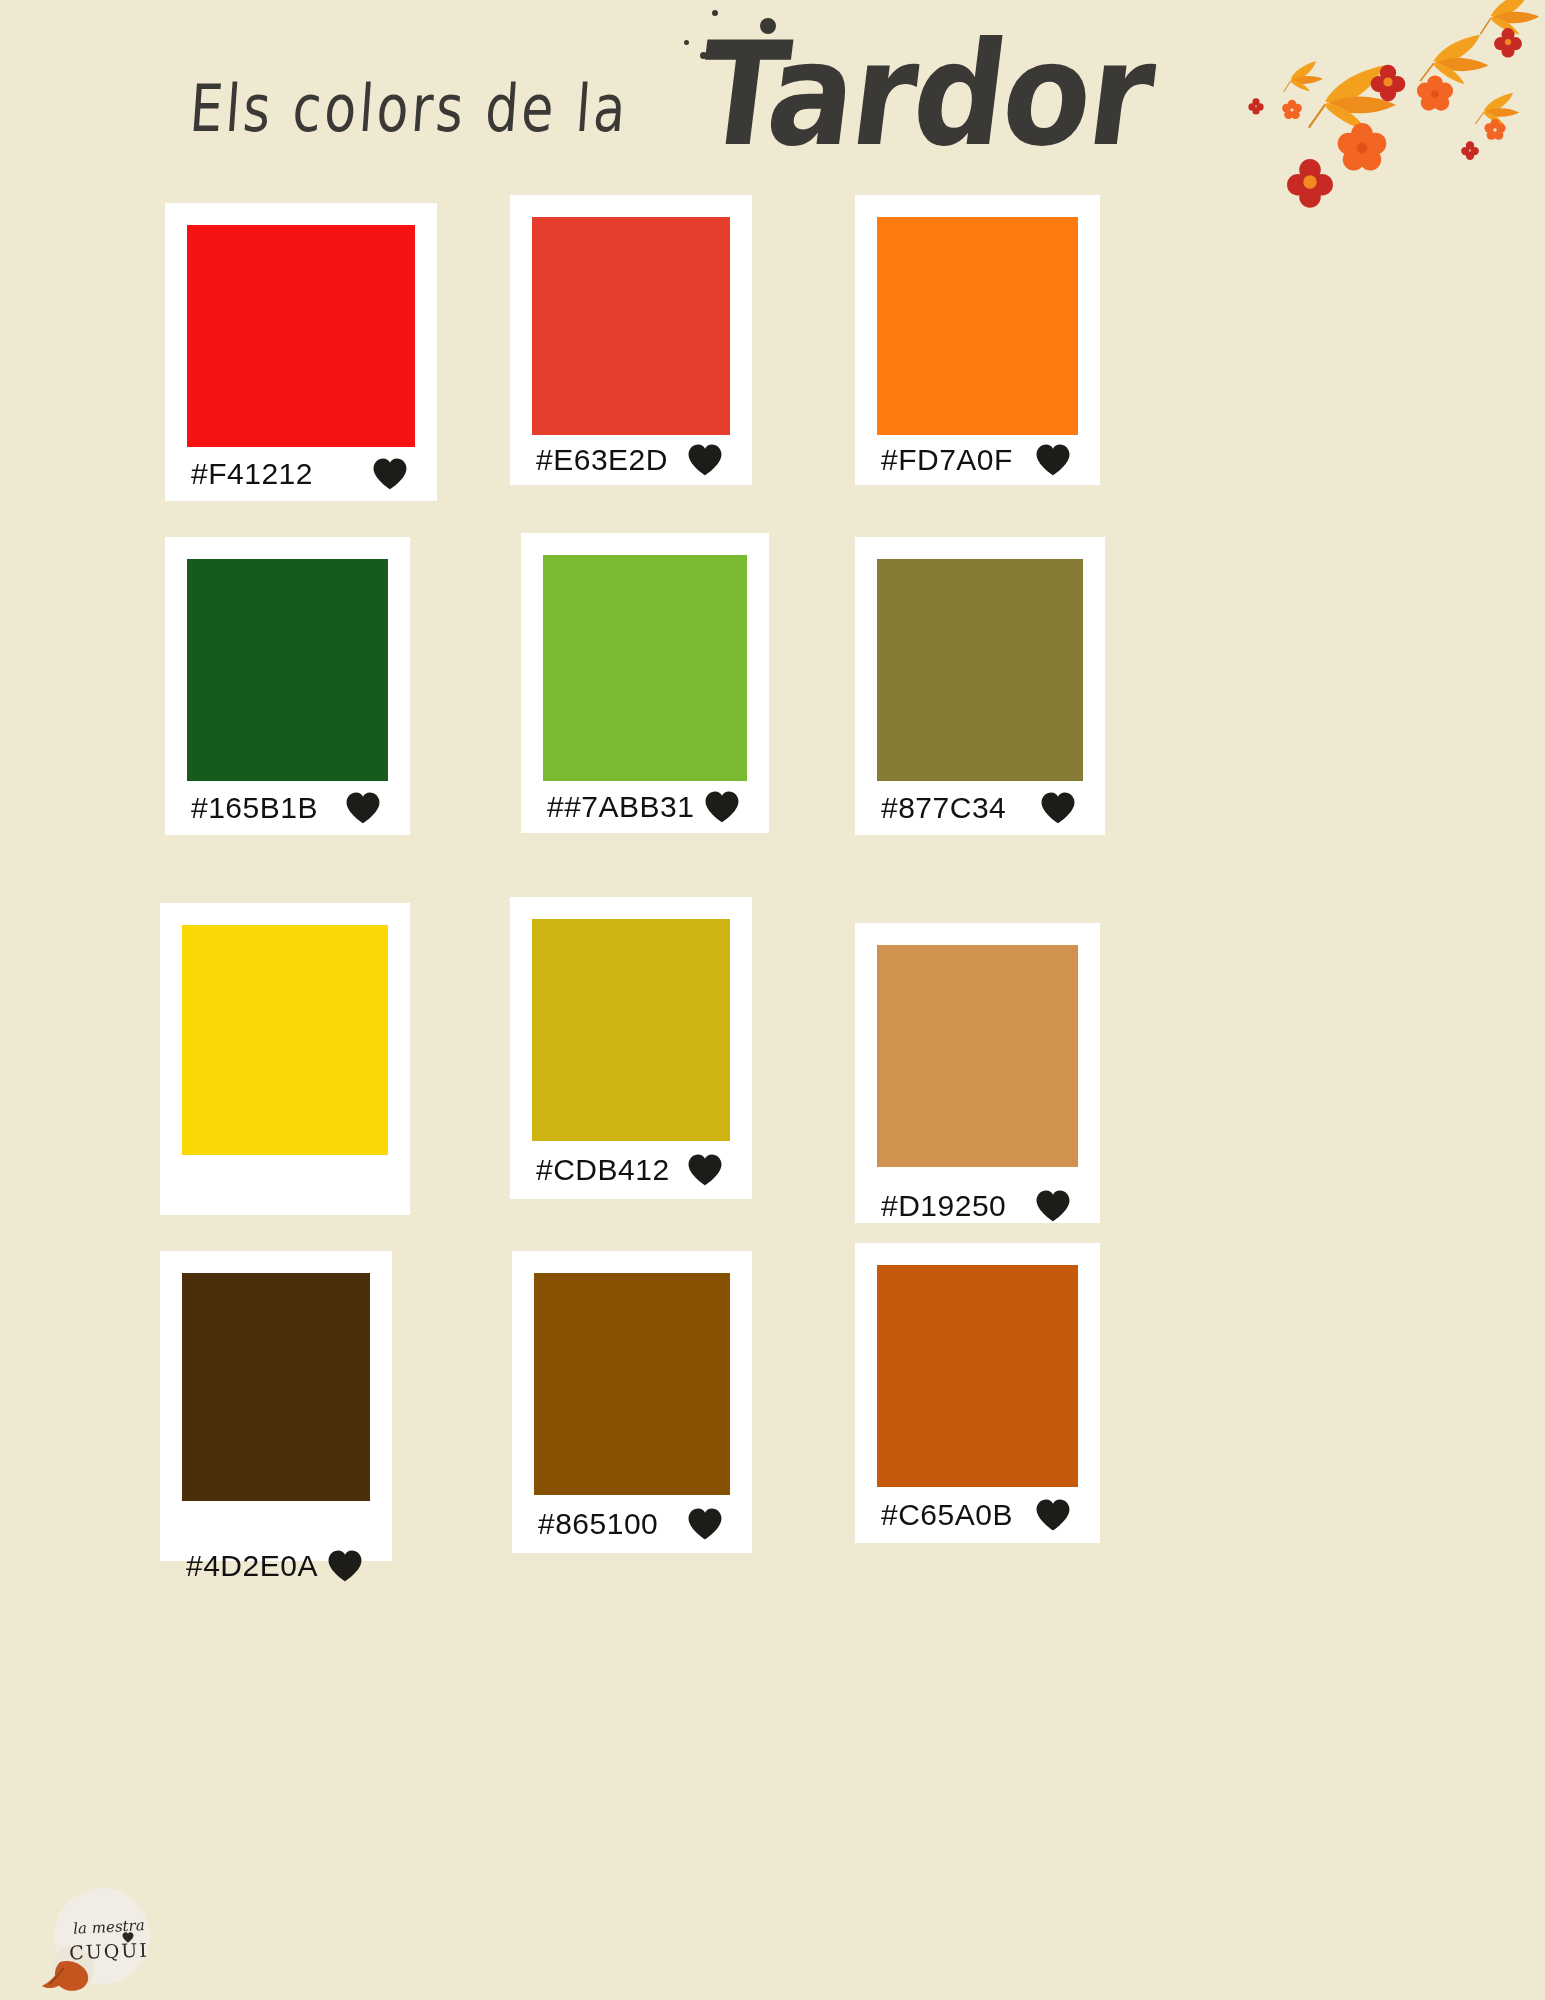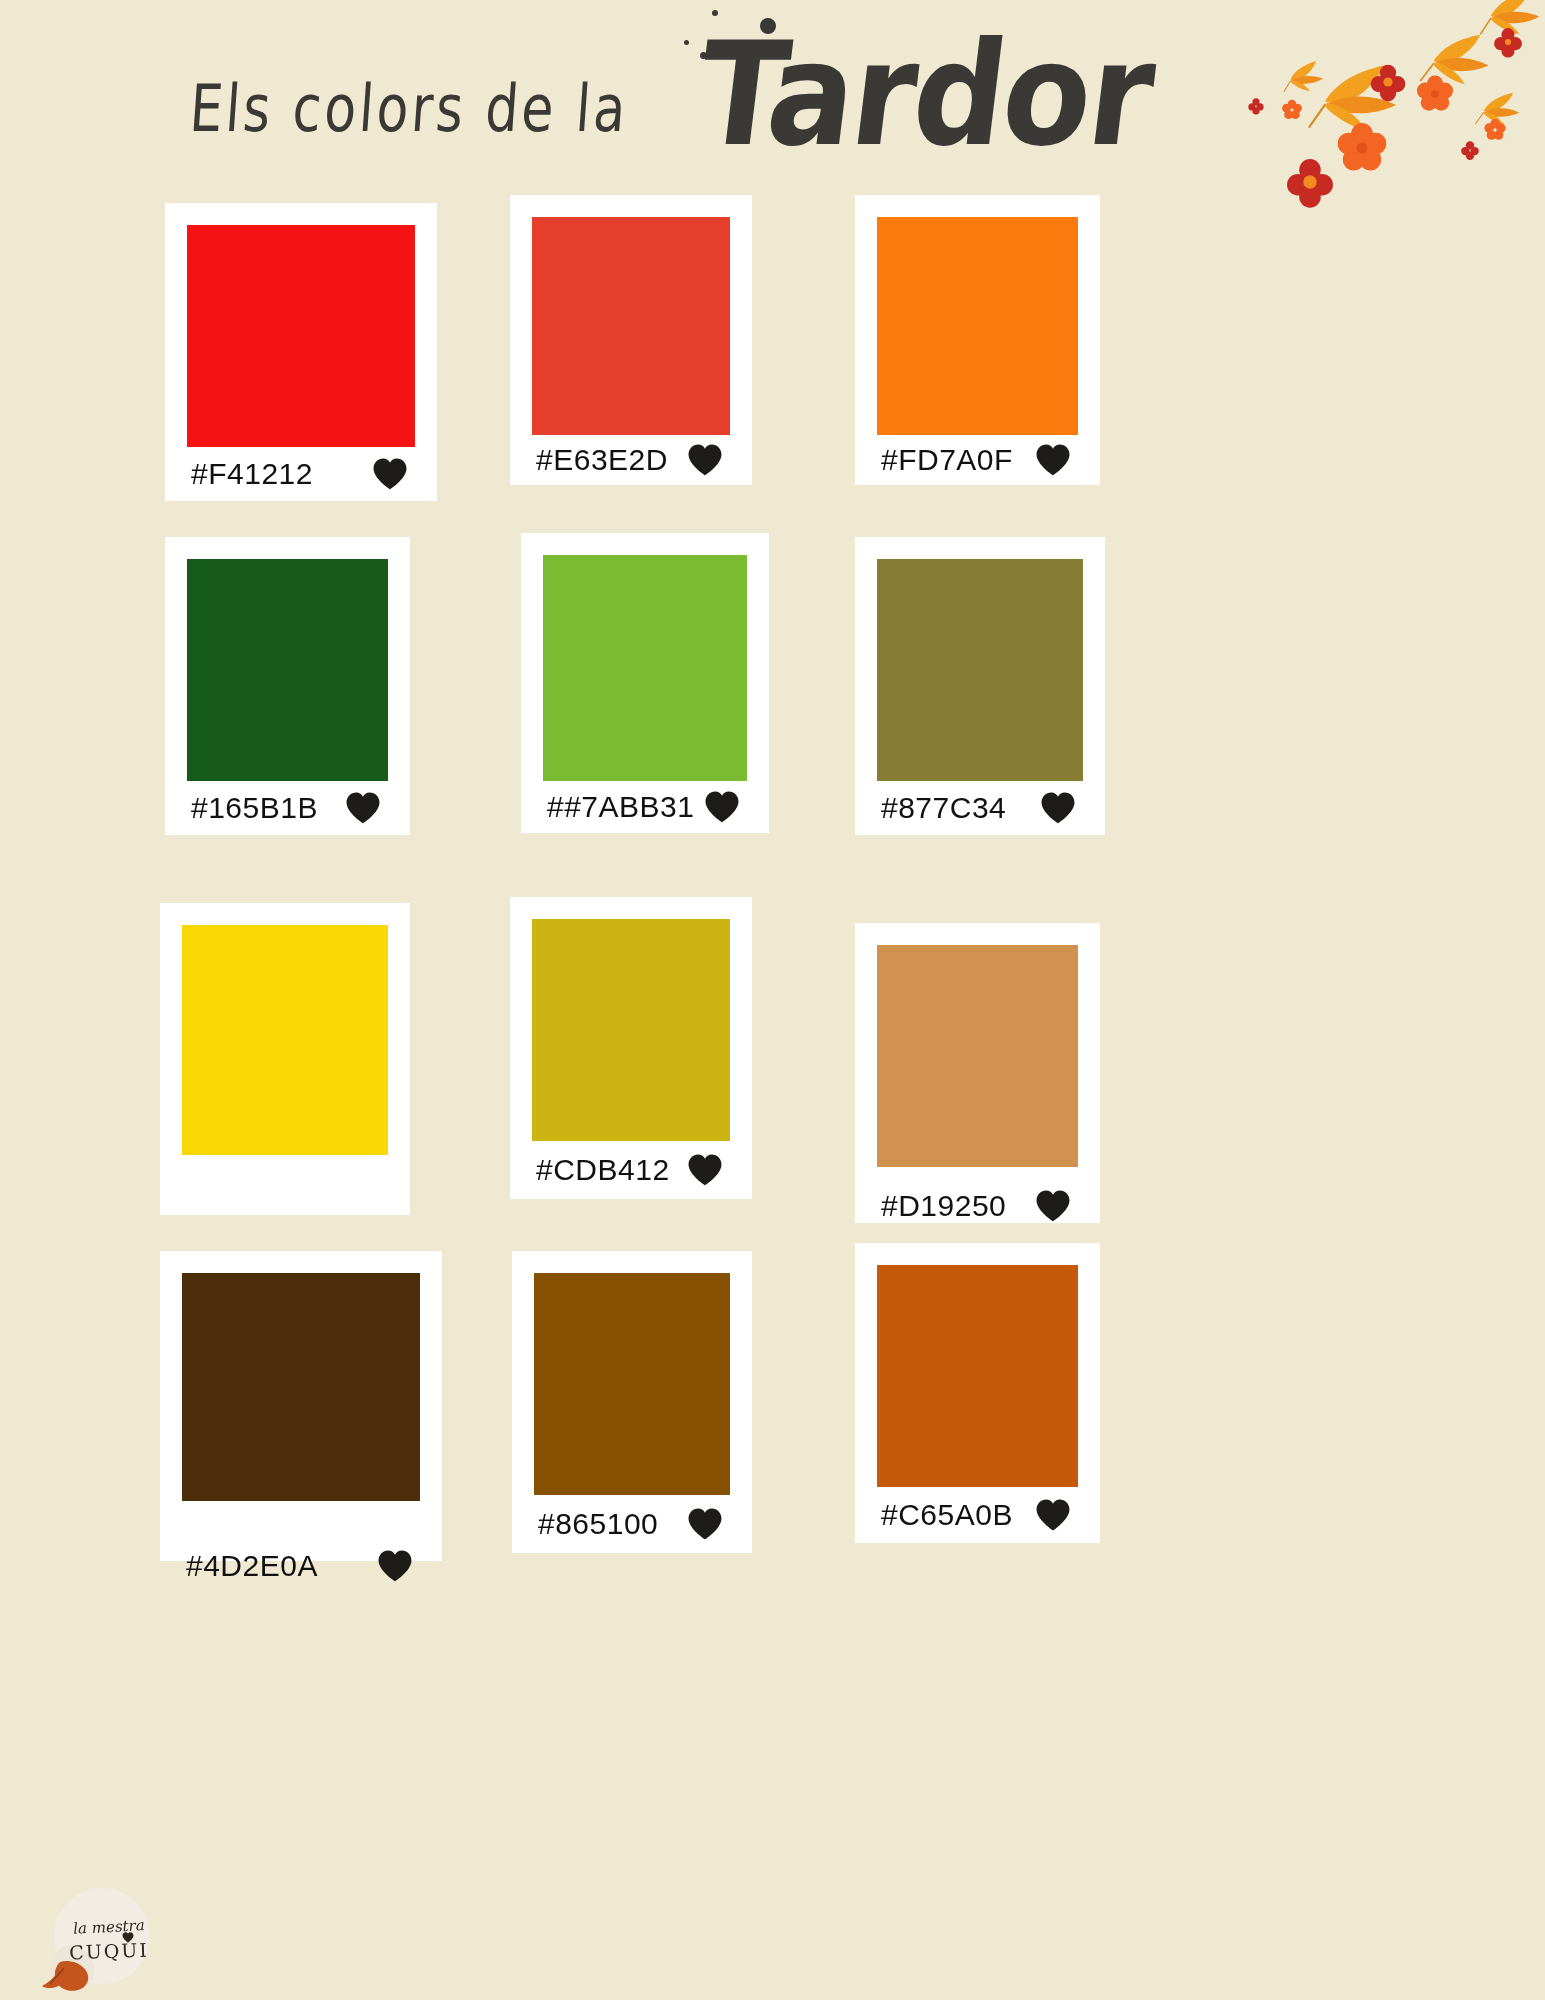--- a/index.html
+++ b/index.html
@@ -335,7 +335,7 @@
         </svg>
       </div>
     </div>
-    <div class="swatch-card" style="left: 160px; top: 1066px; width: 282px; height: 310px; gap: 48px;">
+    <div class="swatch-card" style="left: 160px; top: 1066px; width: 232px; height: 310px; gap: 48px;">
       <div class="swatch-color" style="height: 228px; background: rgb(77, 46, 10);"></div>
       <div class="swatch-footer">
         <span class="swatch-hex">#4D2E0A</span>

